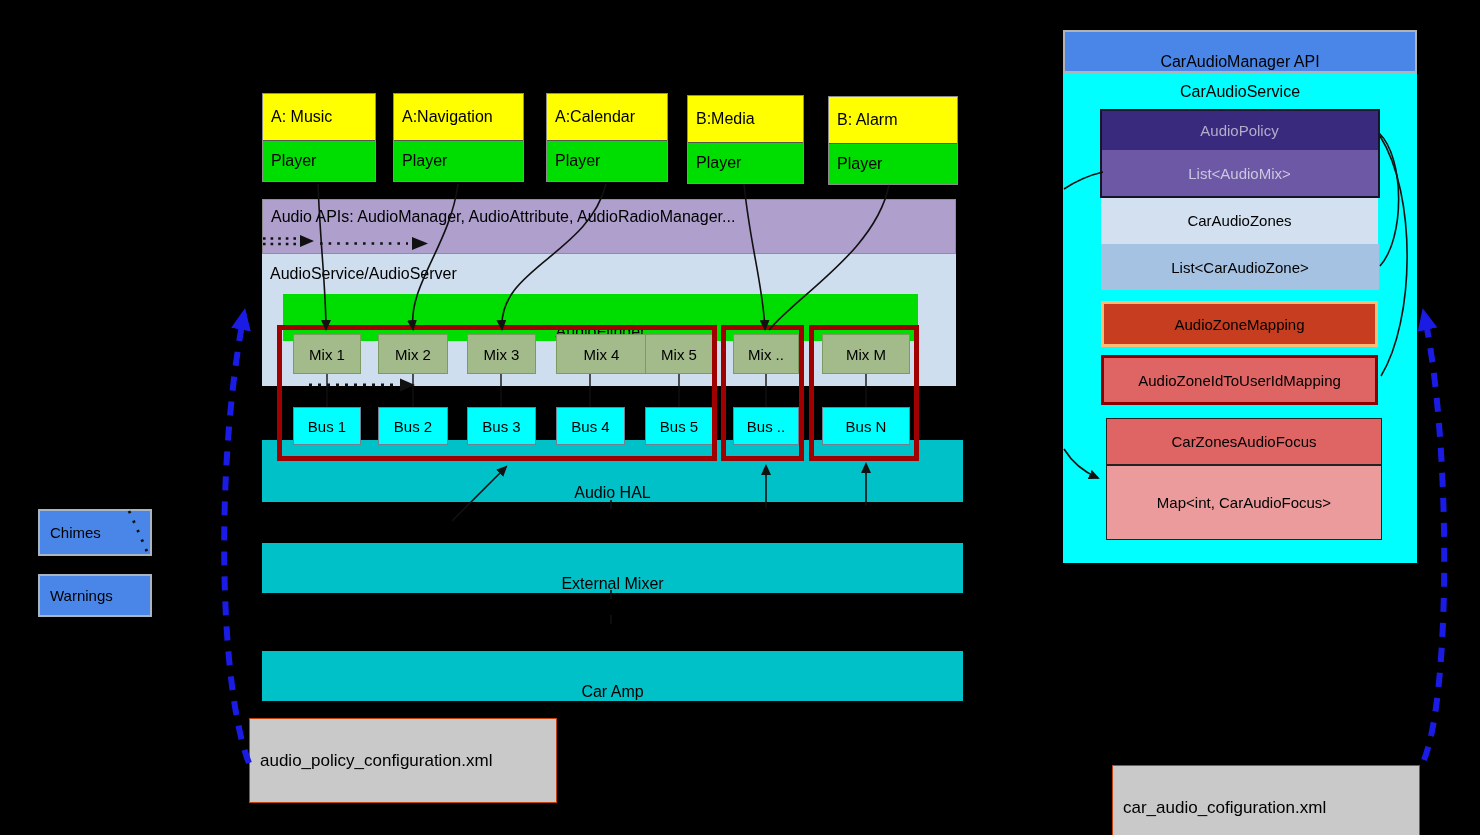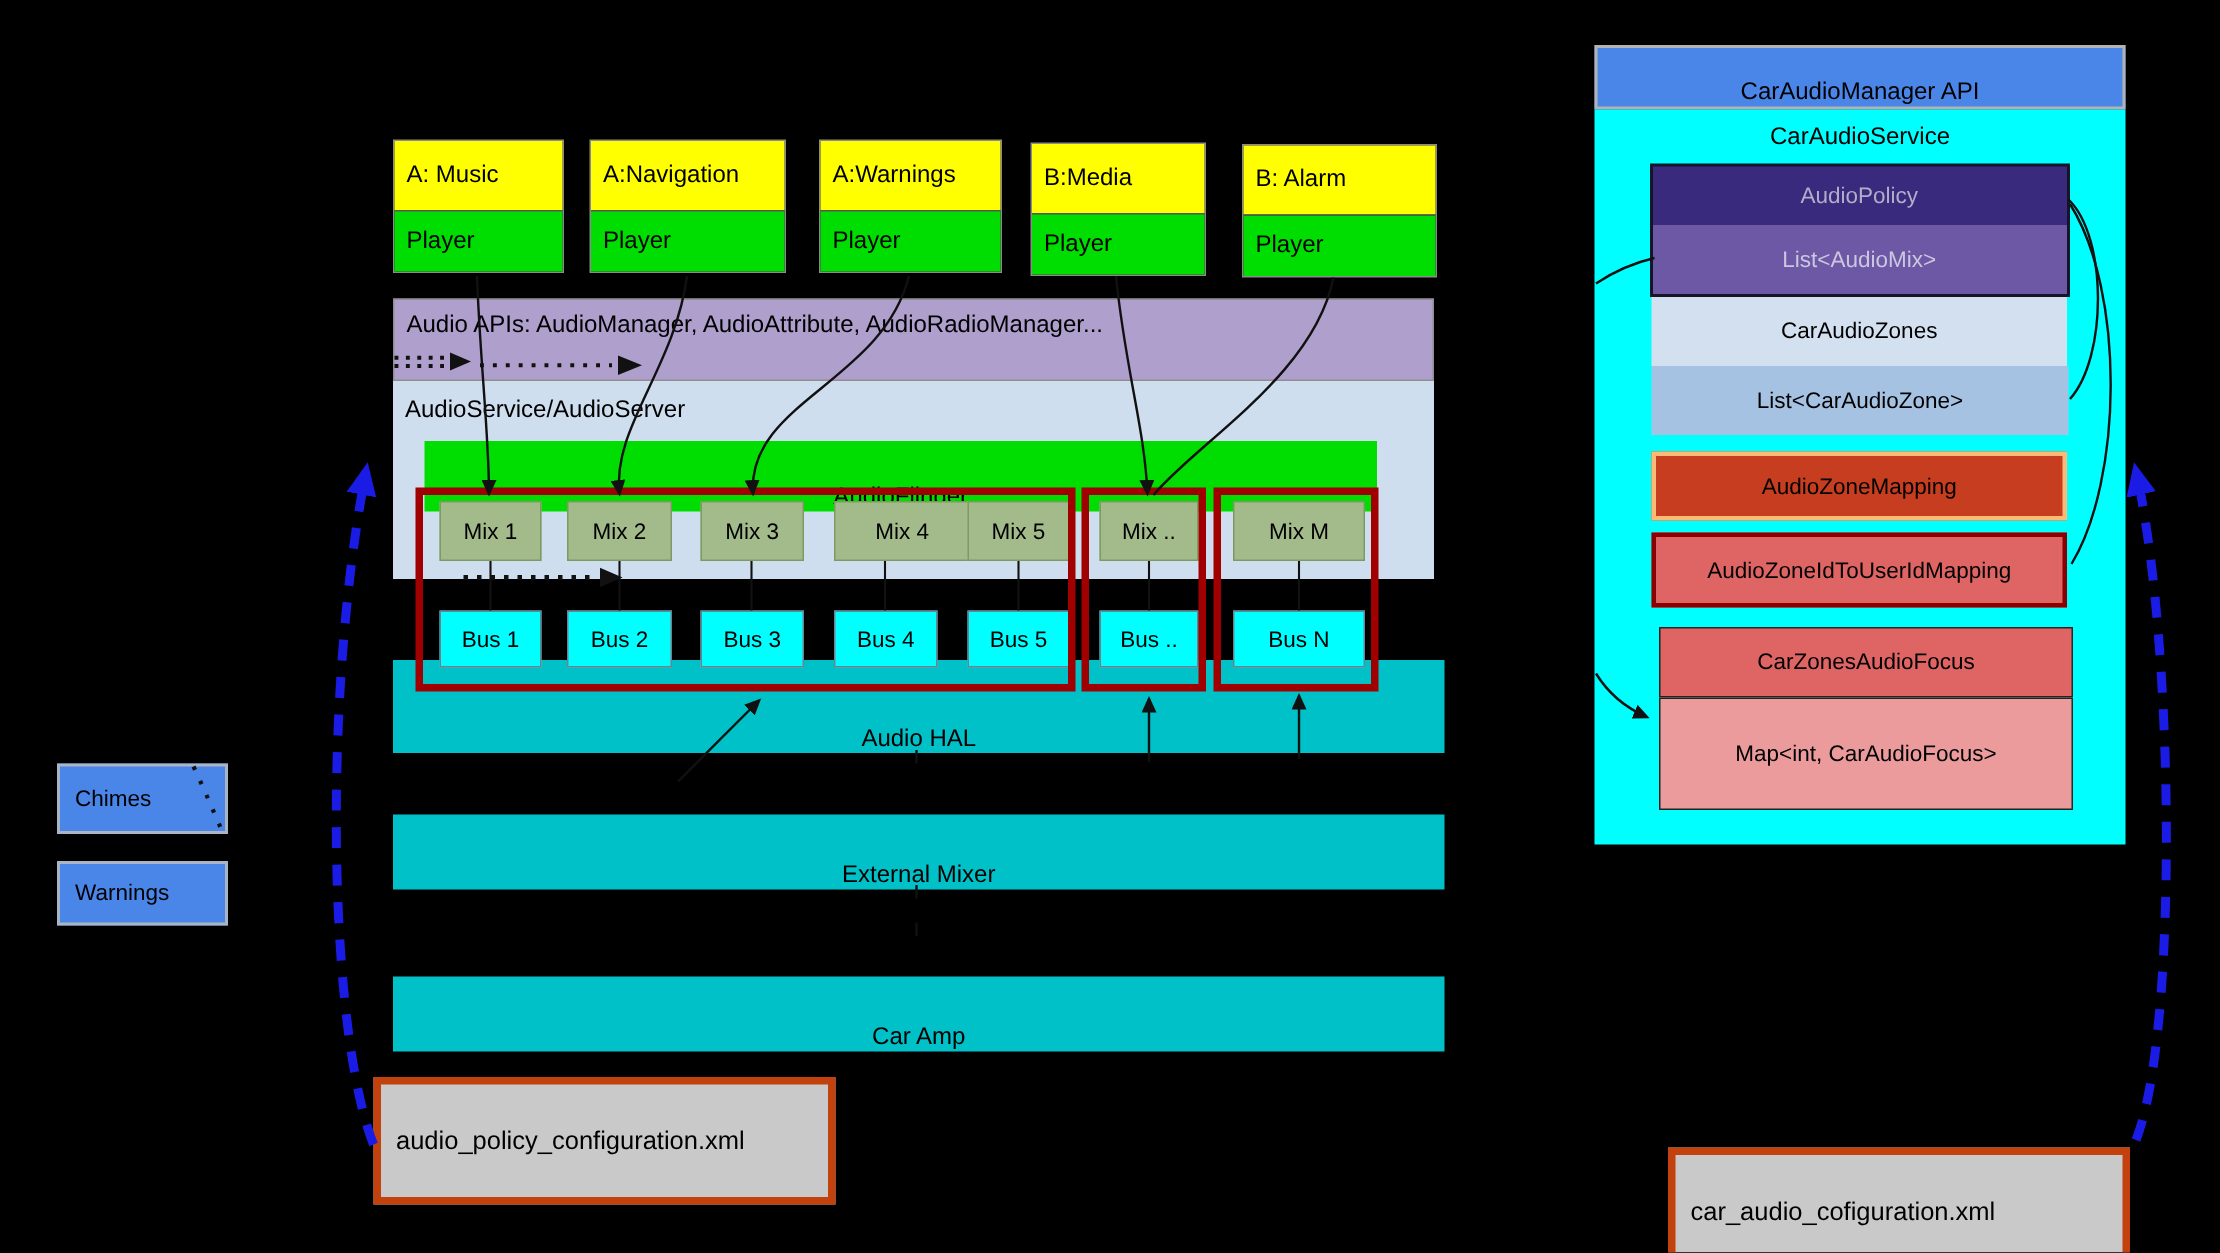--- a/index.html
+++ b/index.html
@@ -136,7 +136,7 @@
   </div>
   <div class="abs appbox" style="left:546px;top:93px;width:122px;height:89px;">
     <div class="app-top">
-        <span>A:Warnings</span>
+        <span>A:Calendar</span>
       </div>
     <div class="app-bot">
         <span>Player</span>

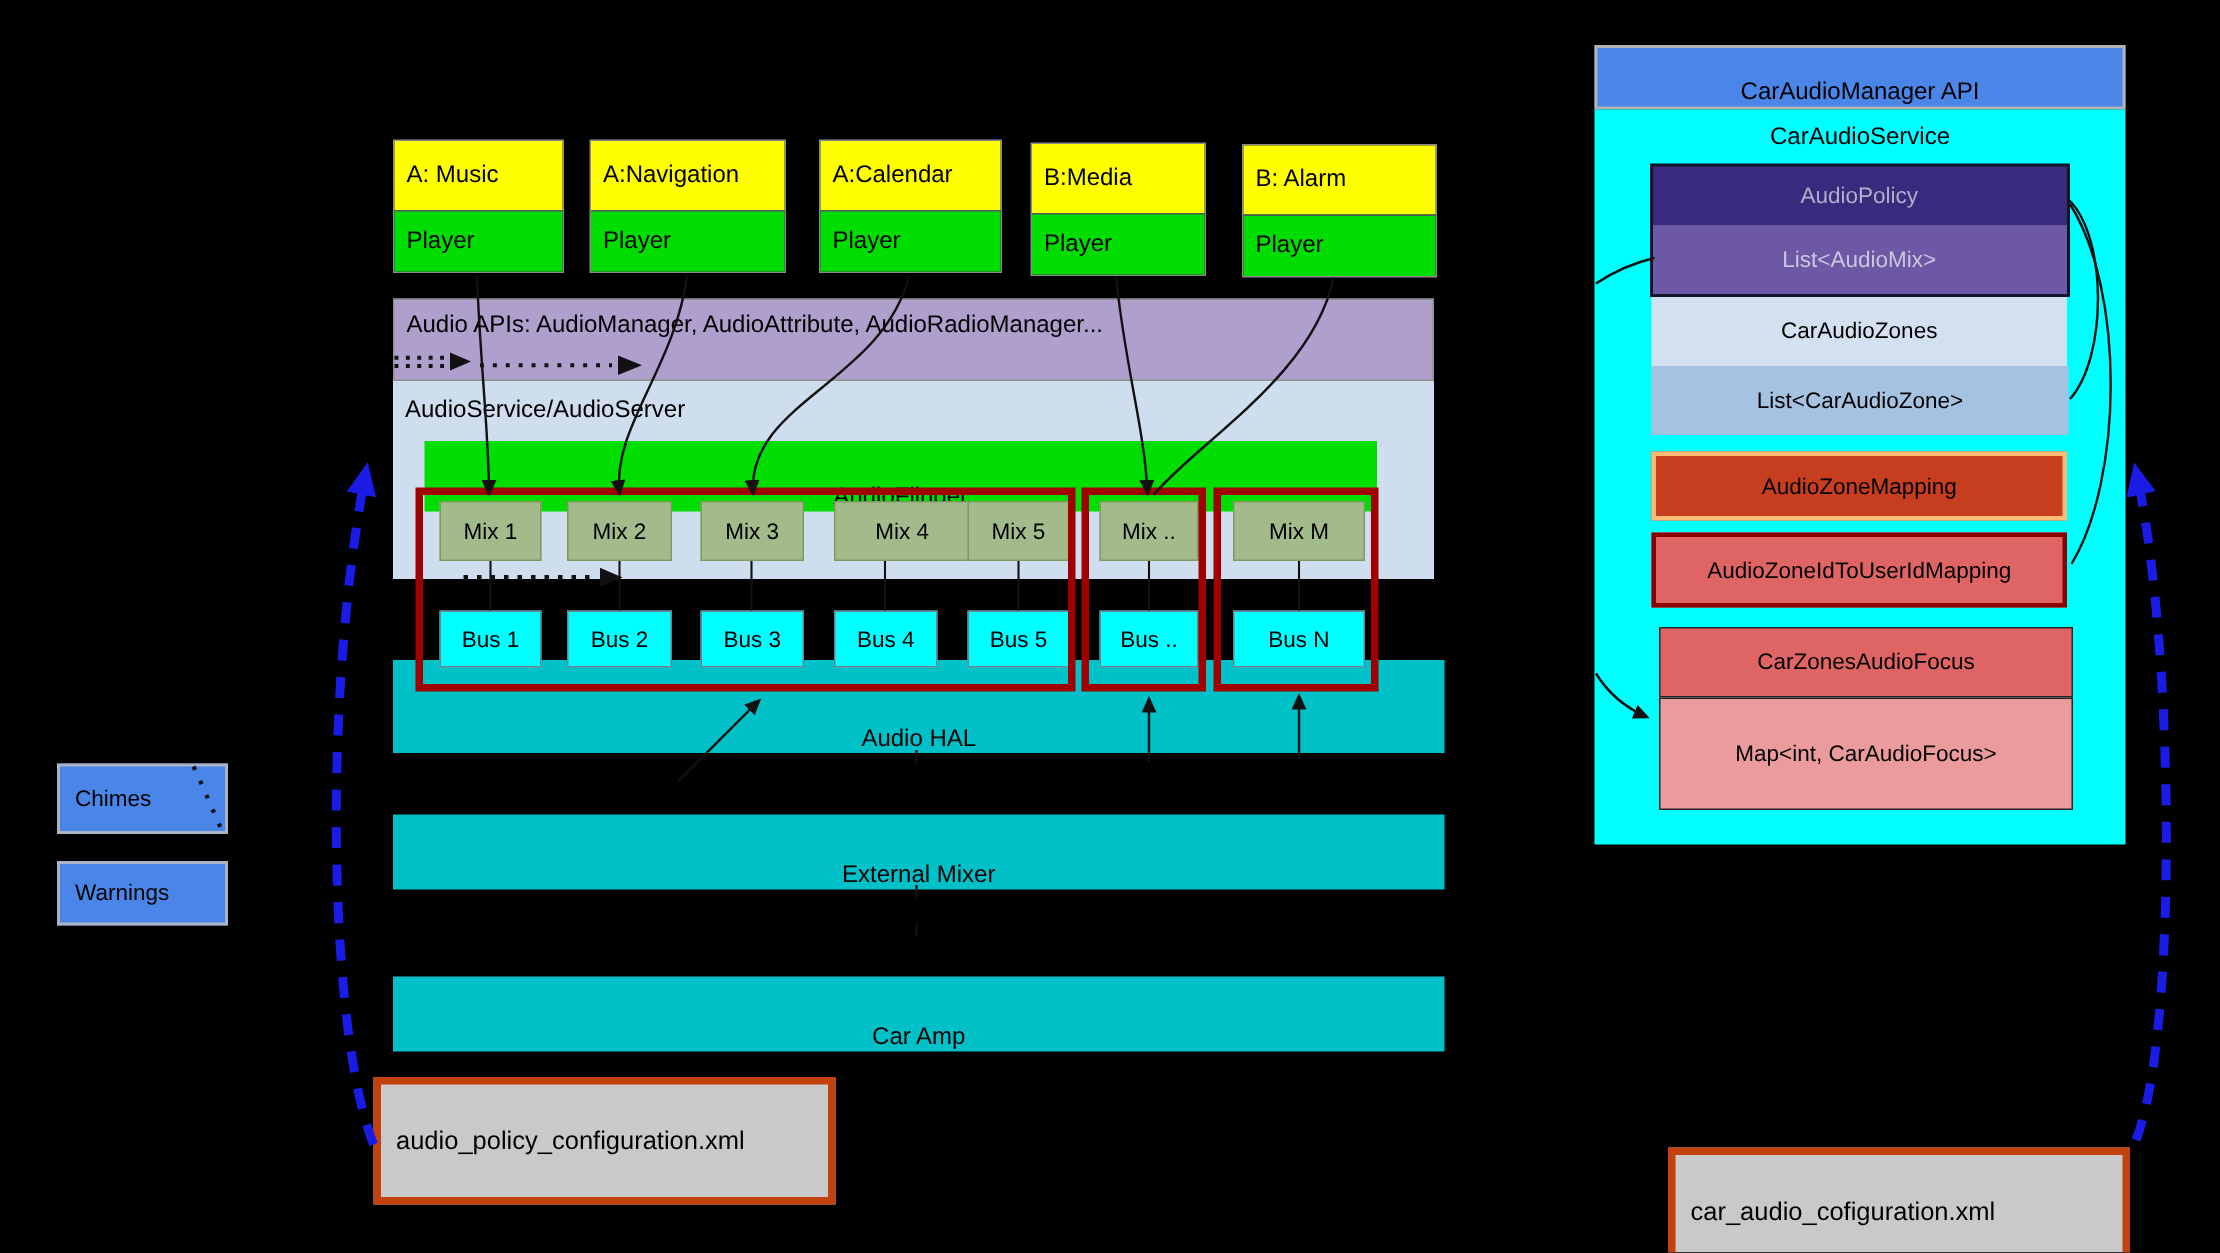--- a/index.html
+++ b/index.html
@@ -39,7 +39,7 @@
   .redgroup{border:5px solid var(--group-red);background:transparent;z-index:8;}
   .tealband{background:var(--teal);}
   .bluebox{background:var(--accent-blue);border:2px solid #a9b4c4;display:flex;align-items:center;padding-left:10px;font-size:15px;}
-  .graybox{background:var(--file-gray);border:5px solid #c2410c;display:flex;align-items:center;padding-left:10px;font-size:17px;}
+  .graybox{background:var(--file-gray);border:1px solid #c2410c;display:flex;align-items:center;padding-left:10px;font-size:17px;}
   .rrow{display:flex;align-items:center;justify-content:center;font-size:15px;z-index:6;}
   svg.overlay{position:absolute;left:0;top:0;z-index:40;pointer-events:none;}
 </style>

